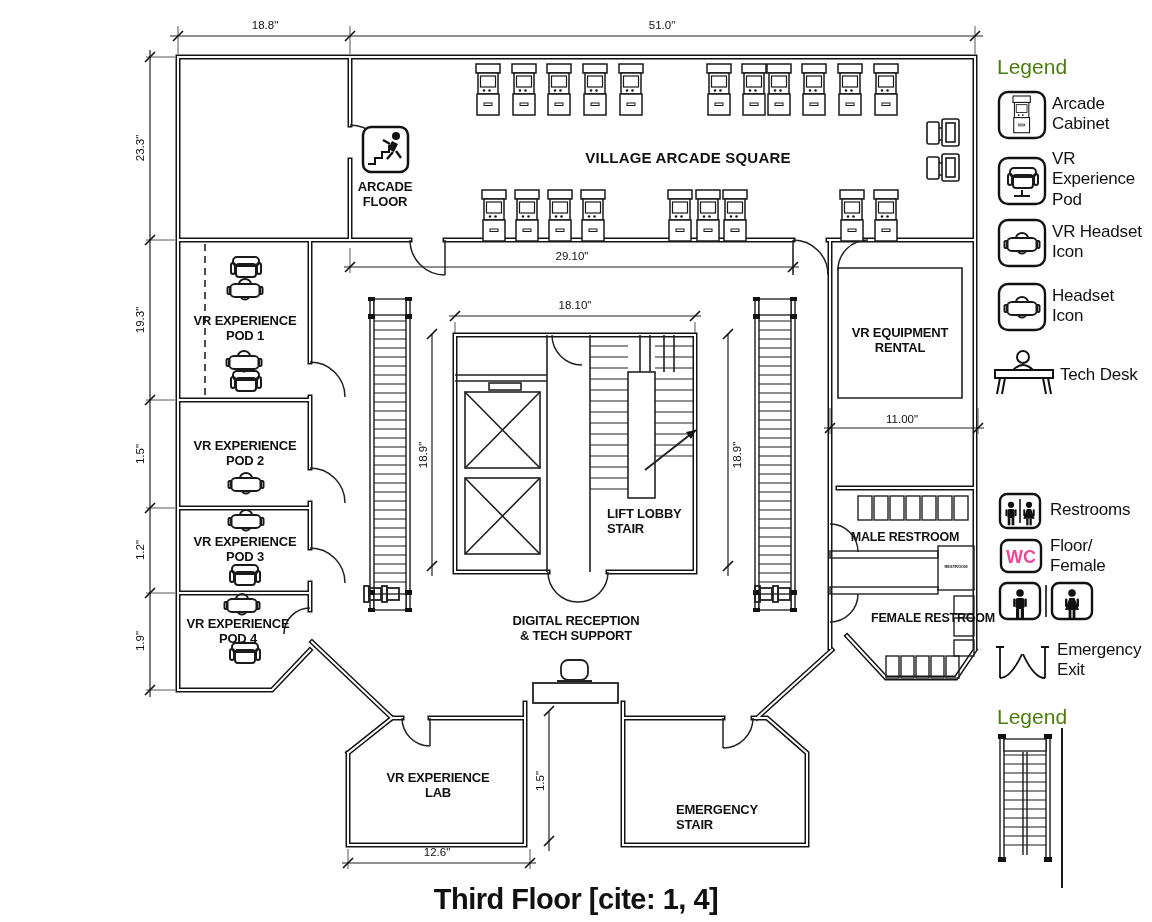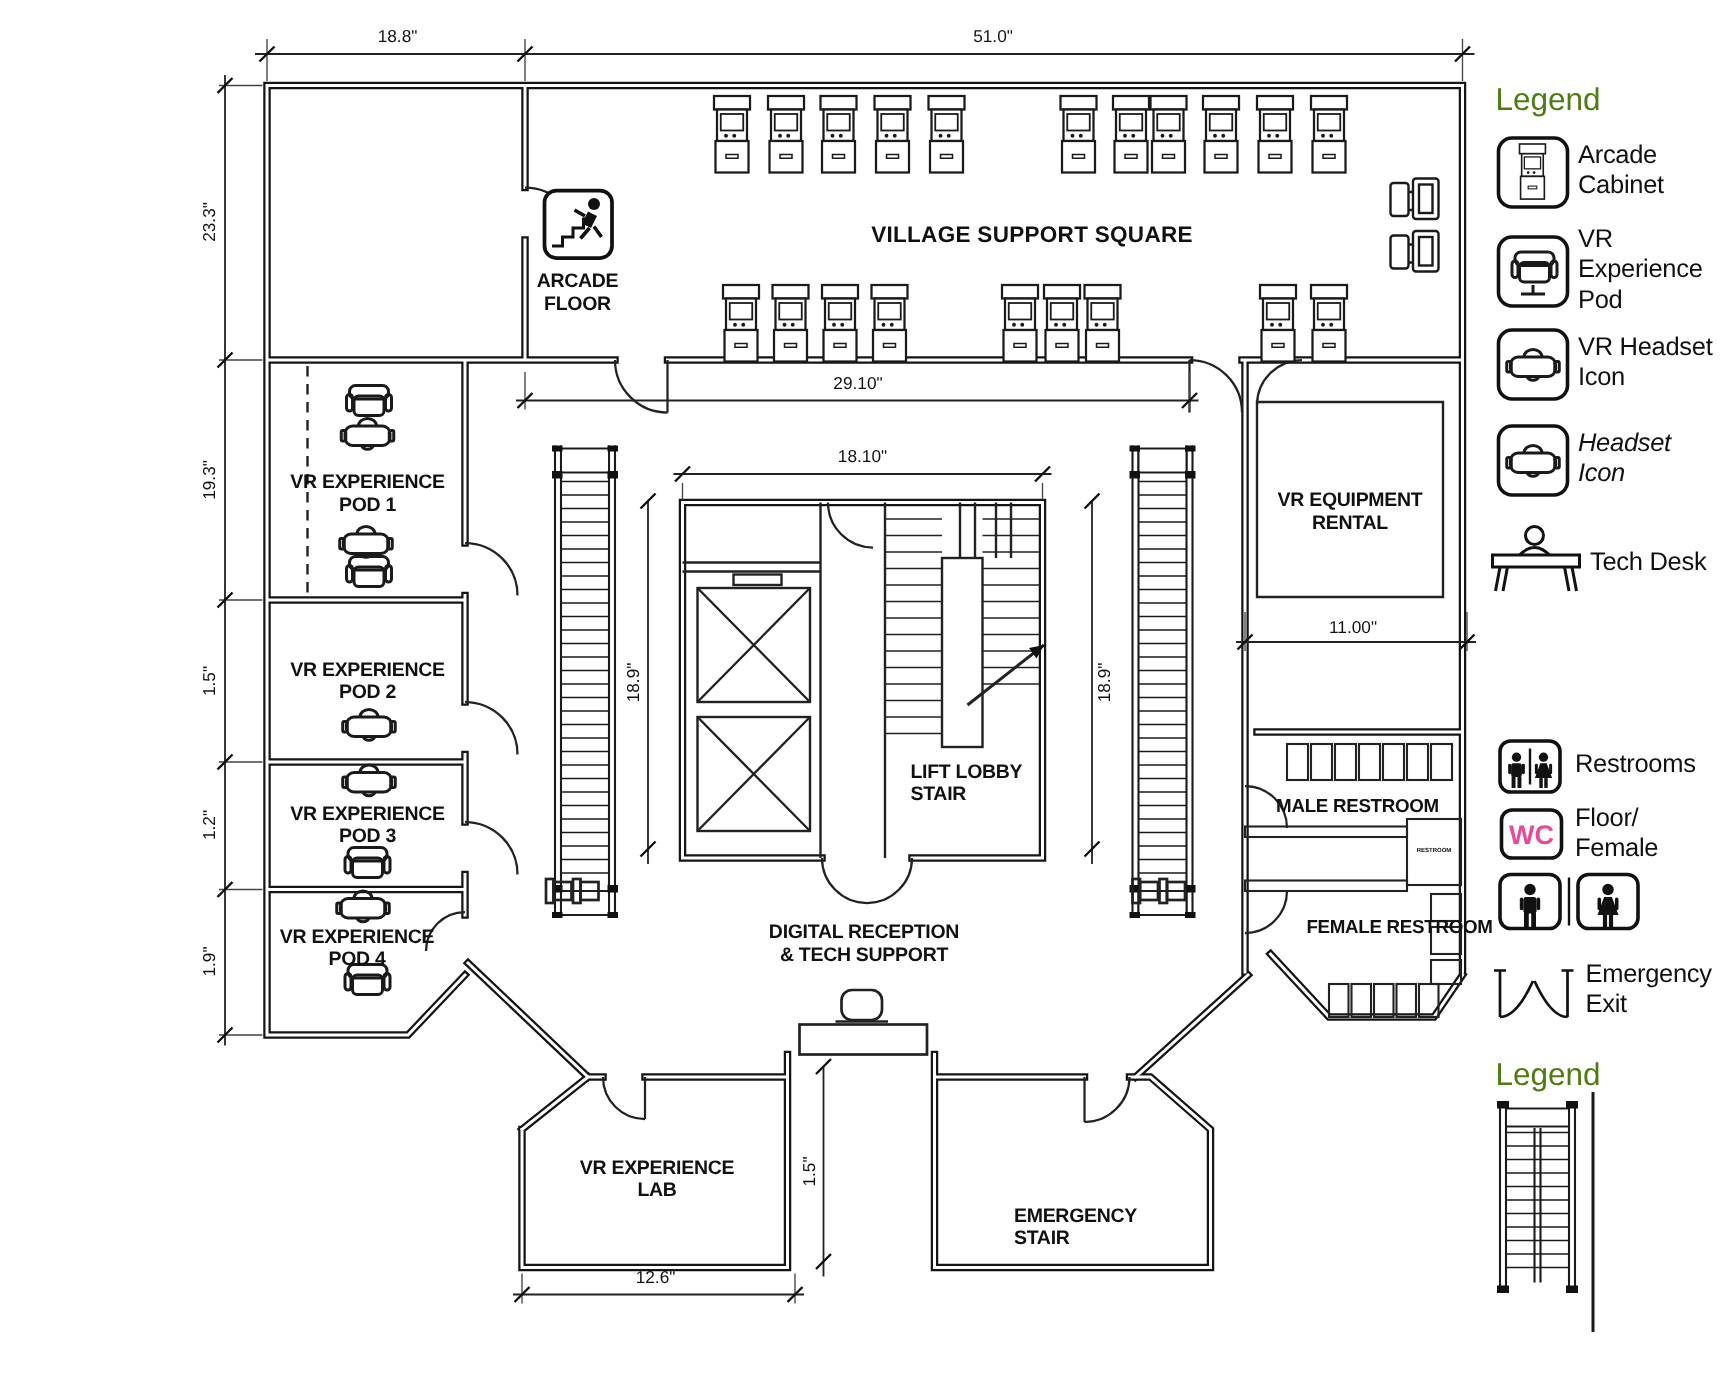--- a/index.html
+++ b/index.html
@@ -272,7 +272,7 @@
   </g>
 </svg>
 
-<div class="lbl big" style="left:688px;top:158px;">VILLAGE SUPPORT SQUARE</div>
+<div class="lbl big" style="left:688px;top:158px;">VILLAGE ARCADE SQUARE</div>
 <div class="lbl" style="left:385px;top:195px;">ARCADE
 FLOOR</div>
 <div class="lbl" style="left:245px;top:329px;">VR EXPERIENCE

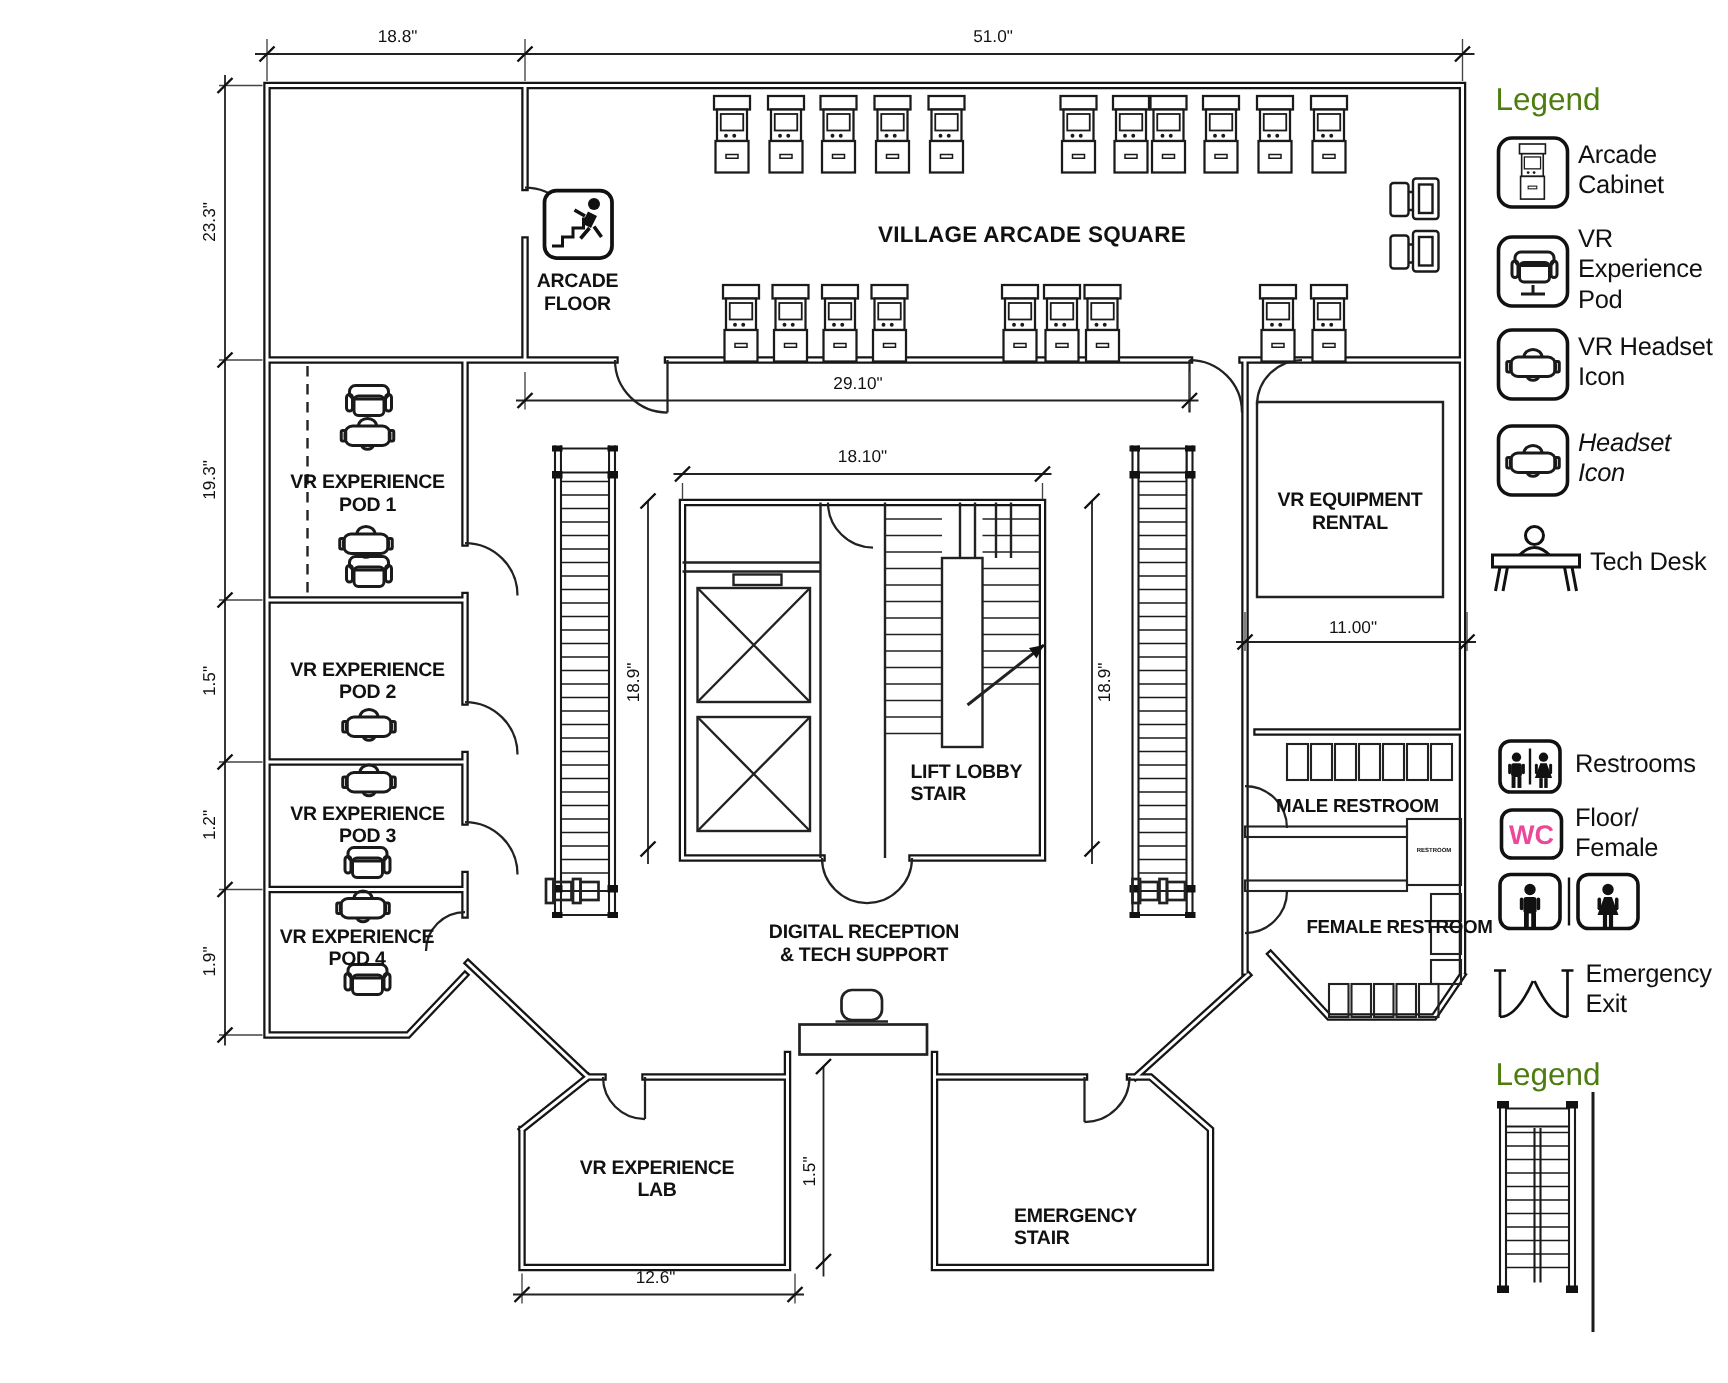--- a/index.html
+++ b/index.html
@@ -319,7 +319,7 @@
 Pod</div>
 <div class="leg" style="left:1052px;top:242px;">VR Headset
 Icon</div>
-<div class="leg" style="left:1052px;top:306px;font-style:italic;">Headset
+<div class="leg" style="left:1052px;top:306px;">Headset
 Icon</div>
 <div class="leg" style="left:1060px;top:375px;">Tech Desk</div>
 <div class="leg" style="left:1050px;top:510px;">Restrooms</div>

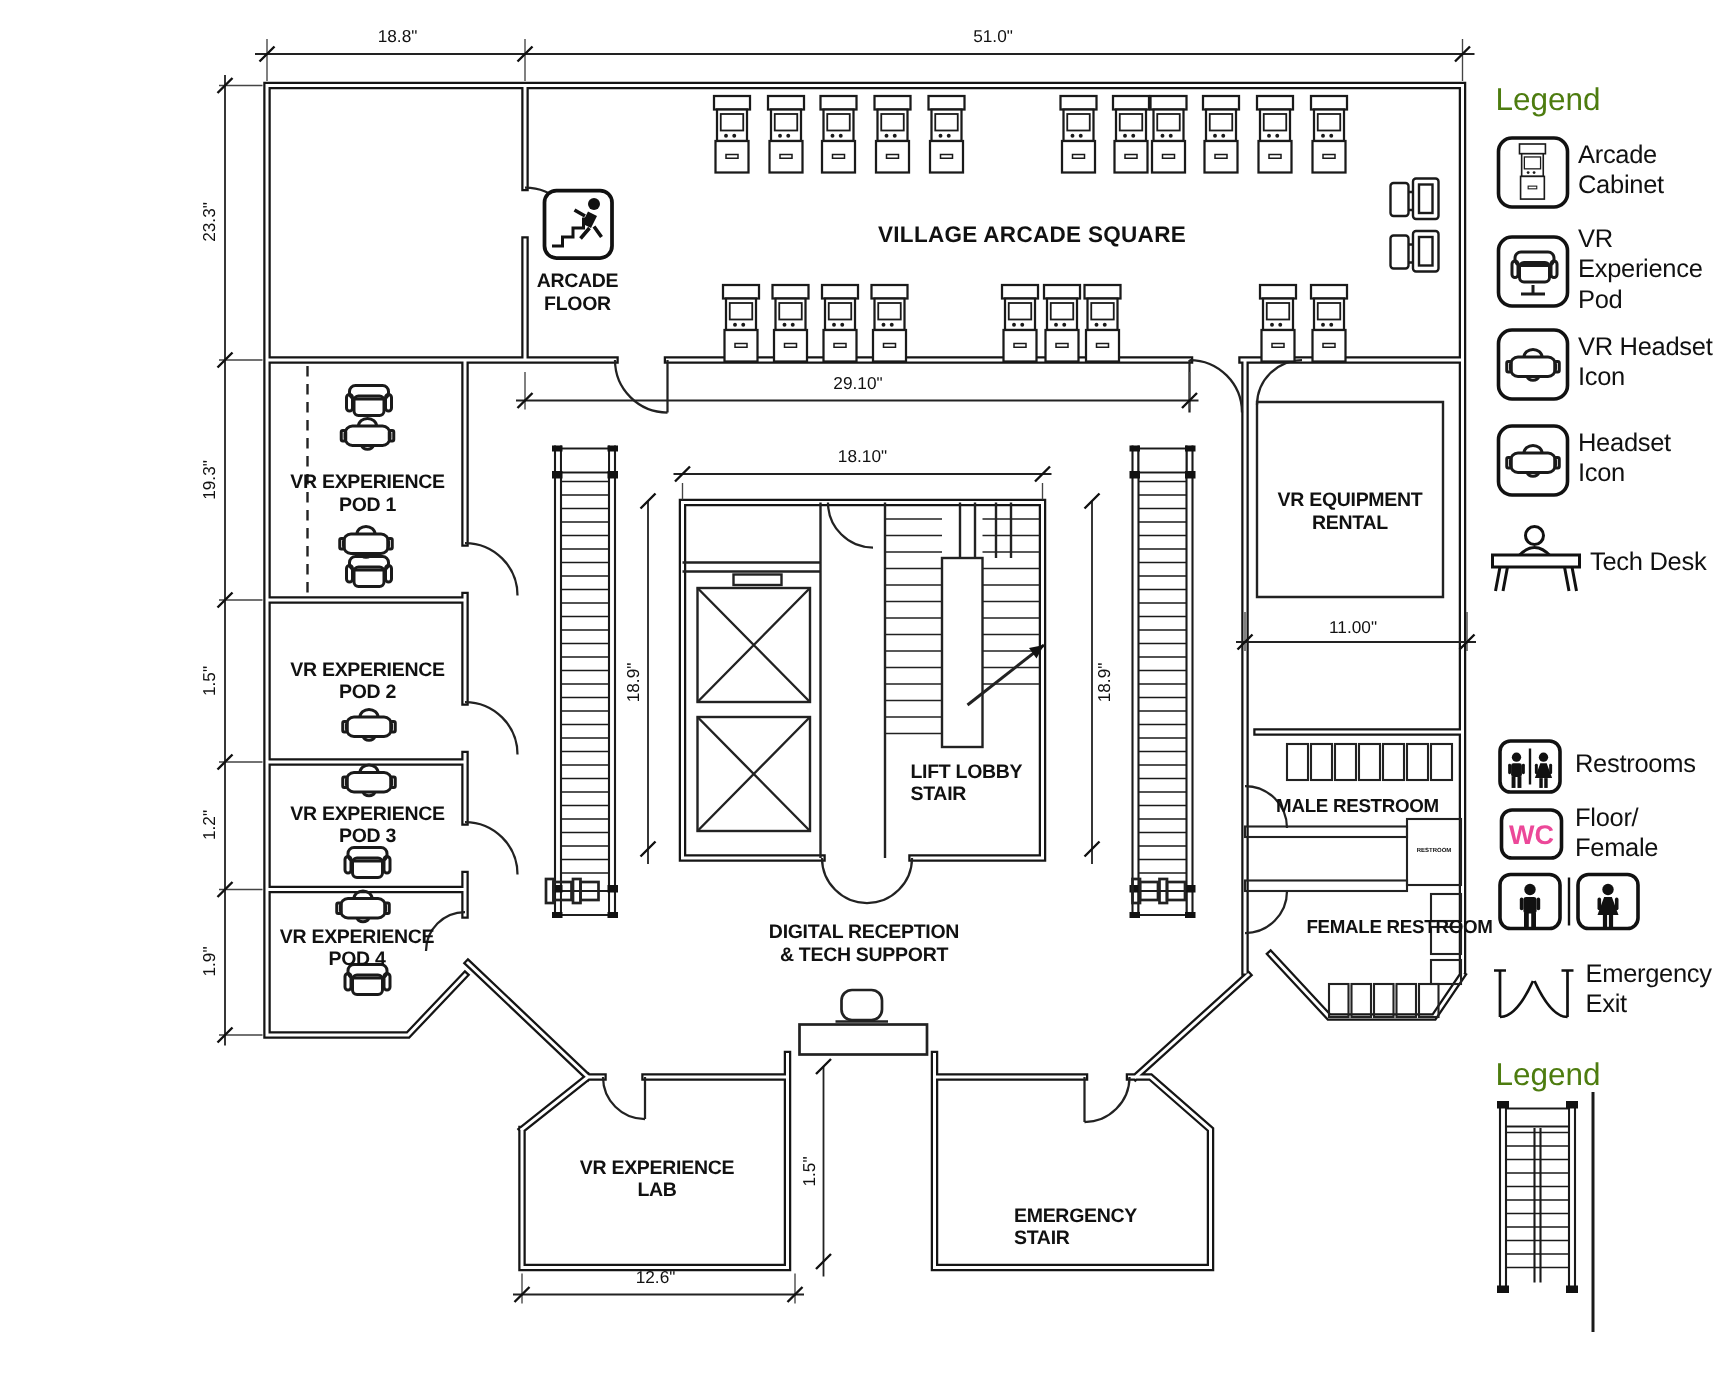--- a/index.html
+++ b/index.html
@@ -329,6 +329,7 @@
 Exit</div>
 <div class="leghead" style="left:997px;top:705px;">Legend</div>
 
+<div class="title" style="left:576px;top:899px;">Third Floor [cite: 1, 4]</div>
 
 </div>
 

